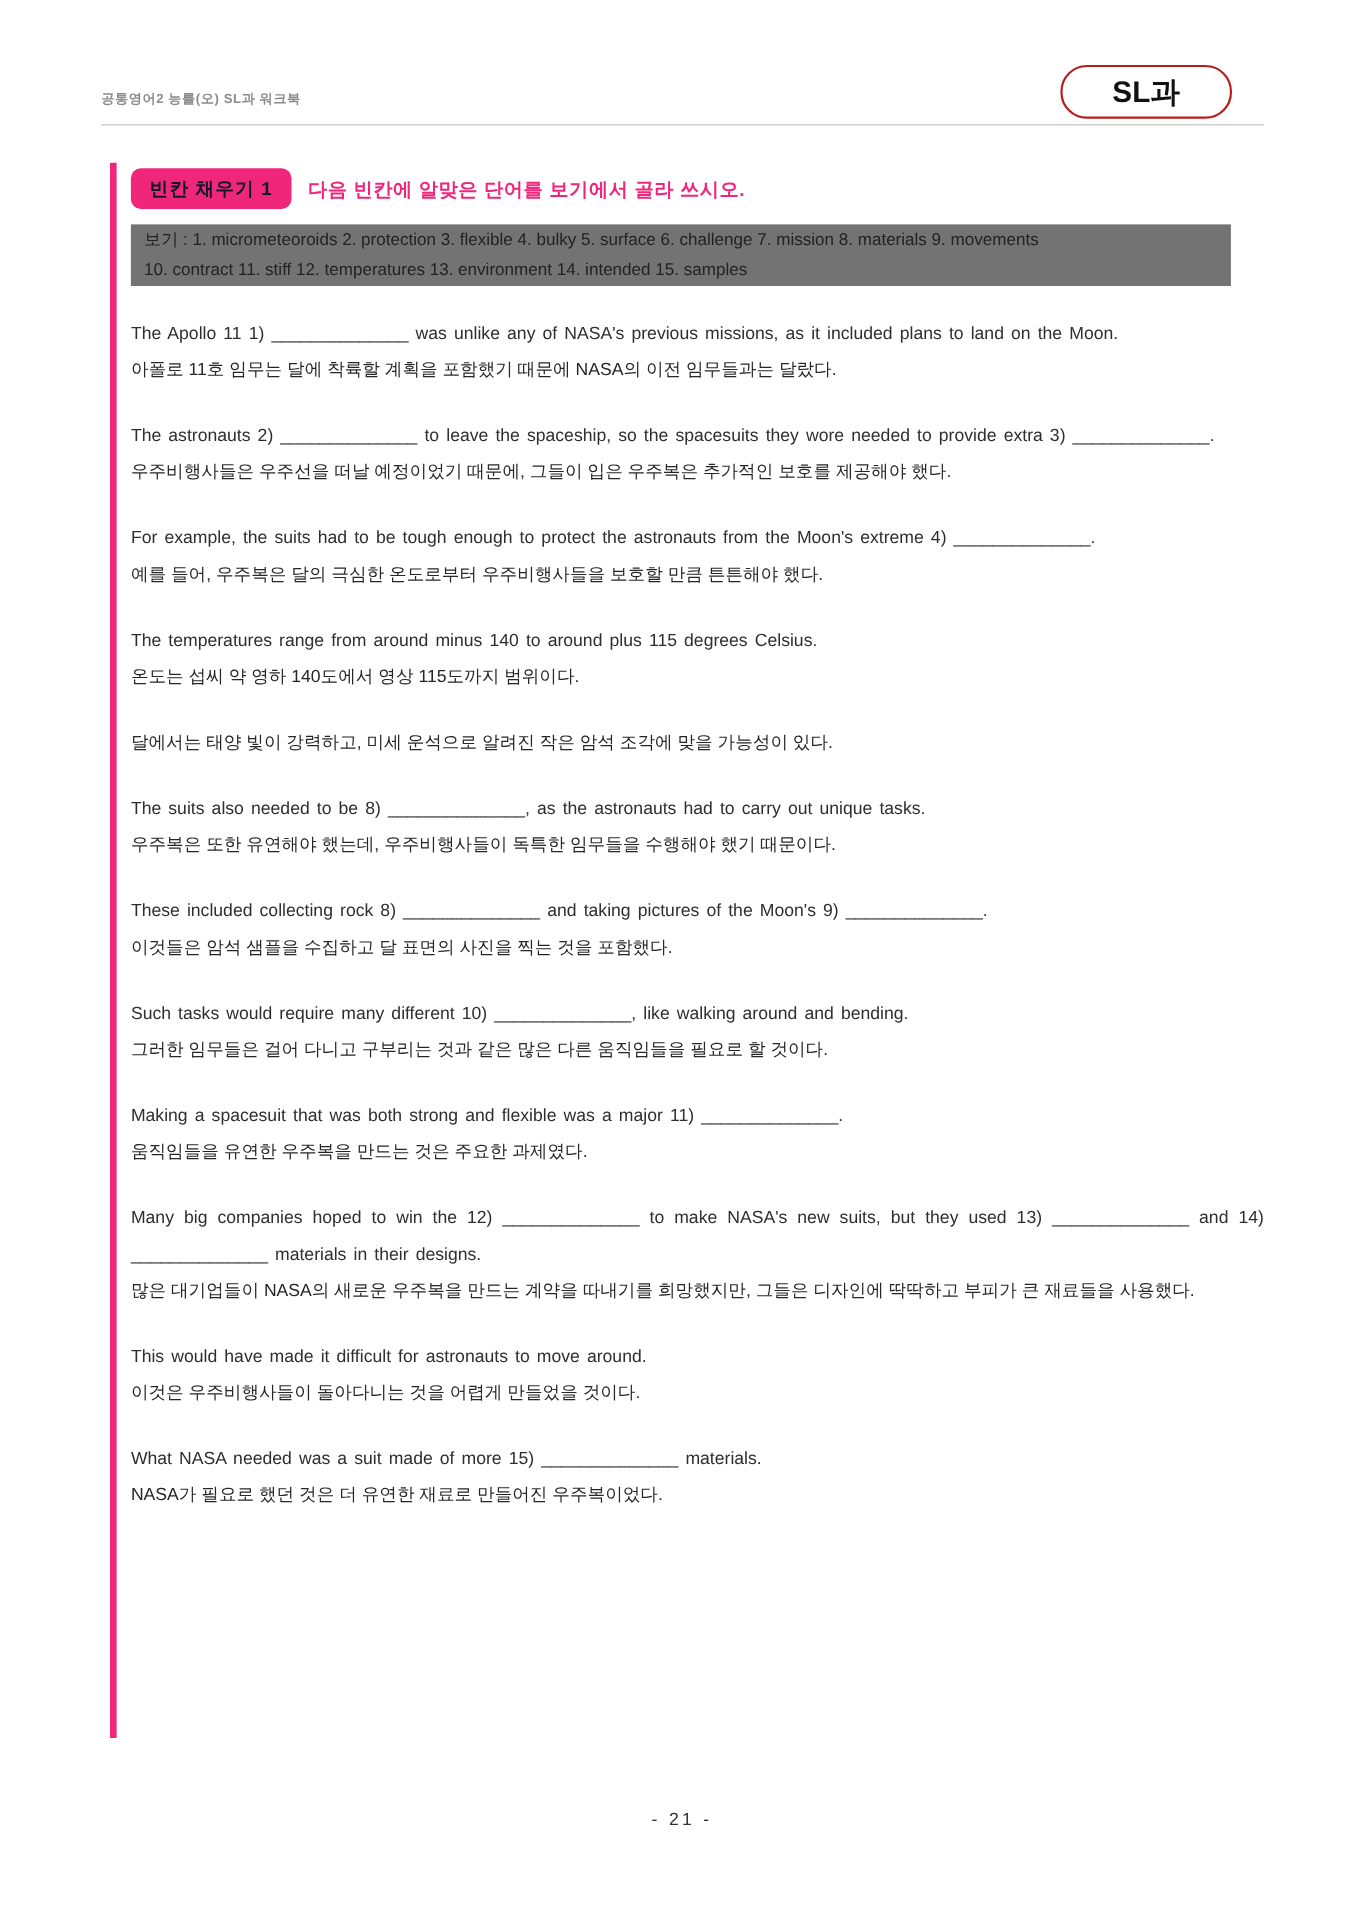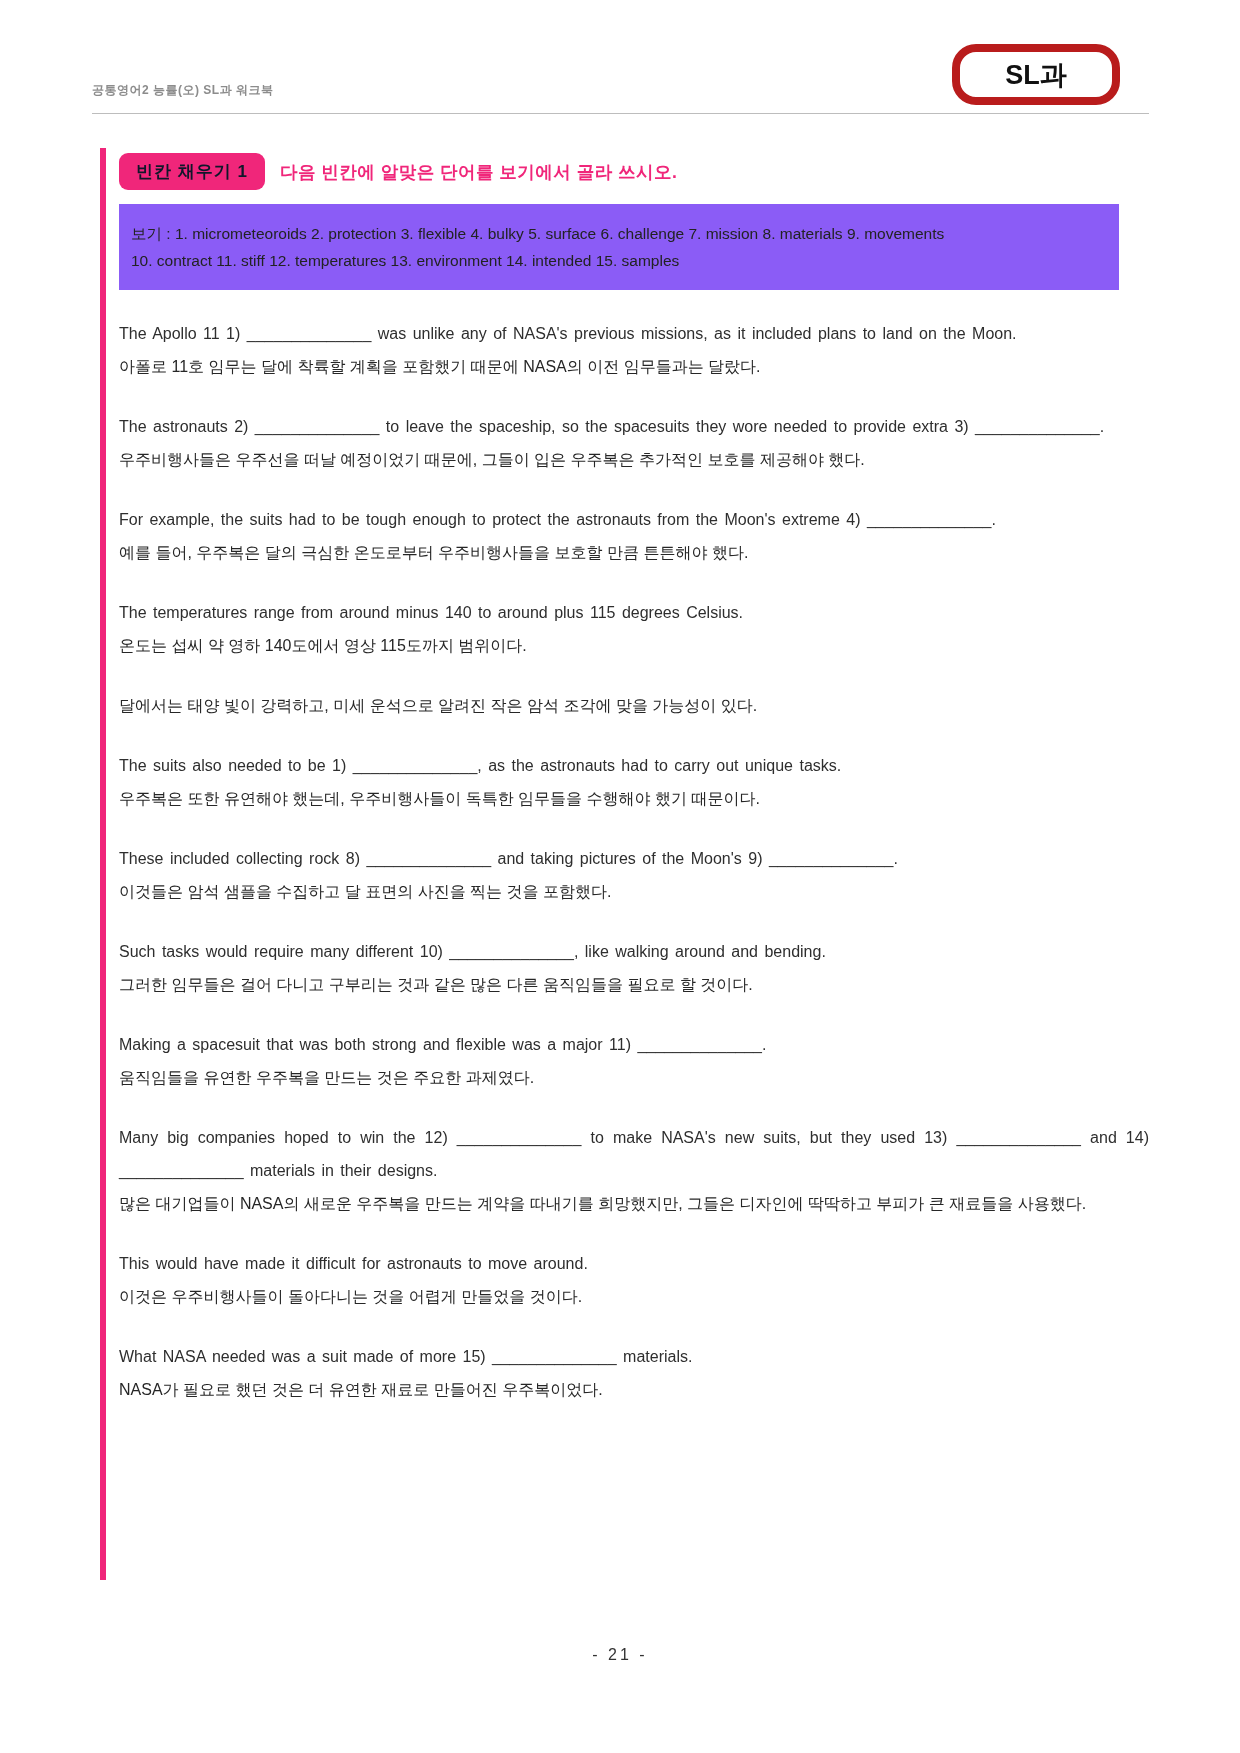--- a/index.html
+++ b/index.html
@@ -31,11 +31,11 @@
   }
   .unit-pill {
     position: absolute;
-    top: 44px;
+    top: 59px;
     right: 120px;
     width: 152px;
     height: 45px;
-    border: 8px solid #b91c1c;
+    border: 2px solid #b91c1c;
     border-radius: 24px;
     display: flex;
     align-items: center;

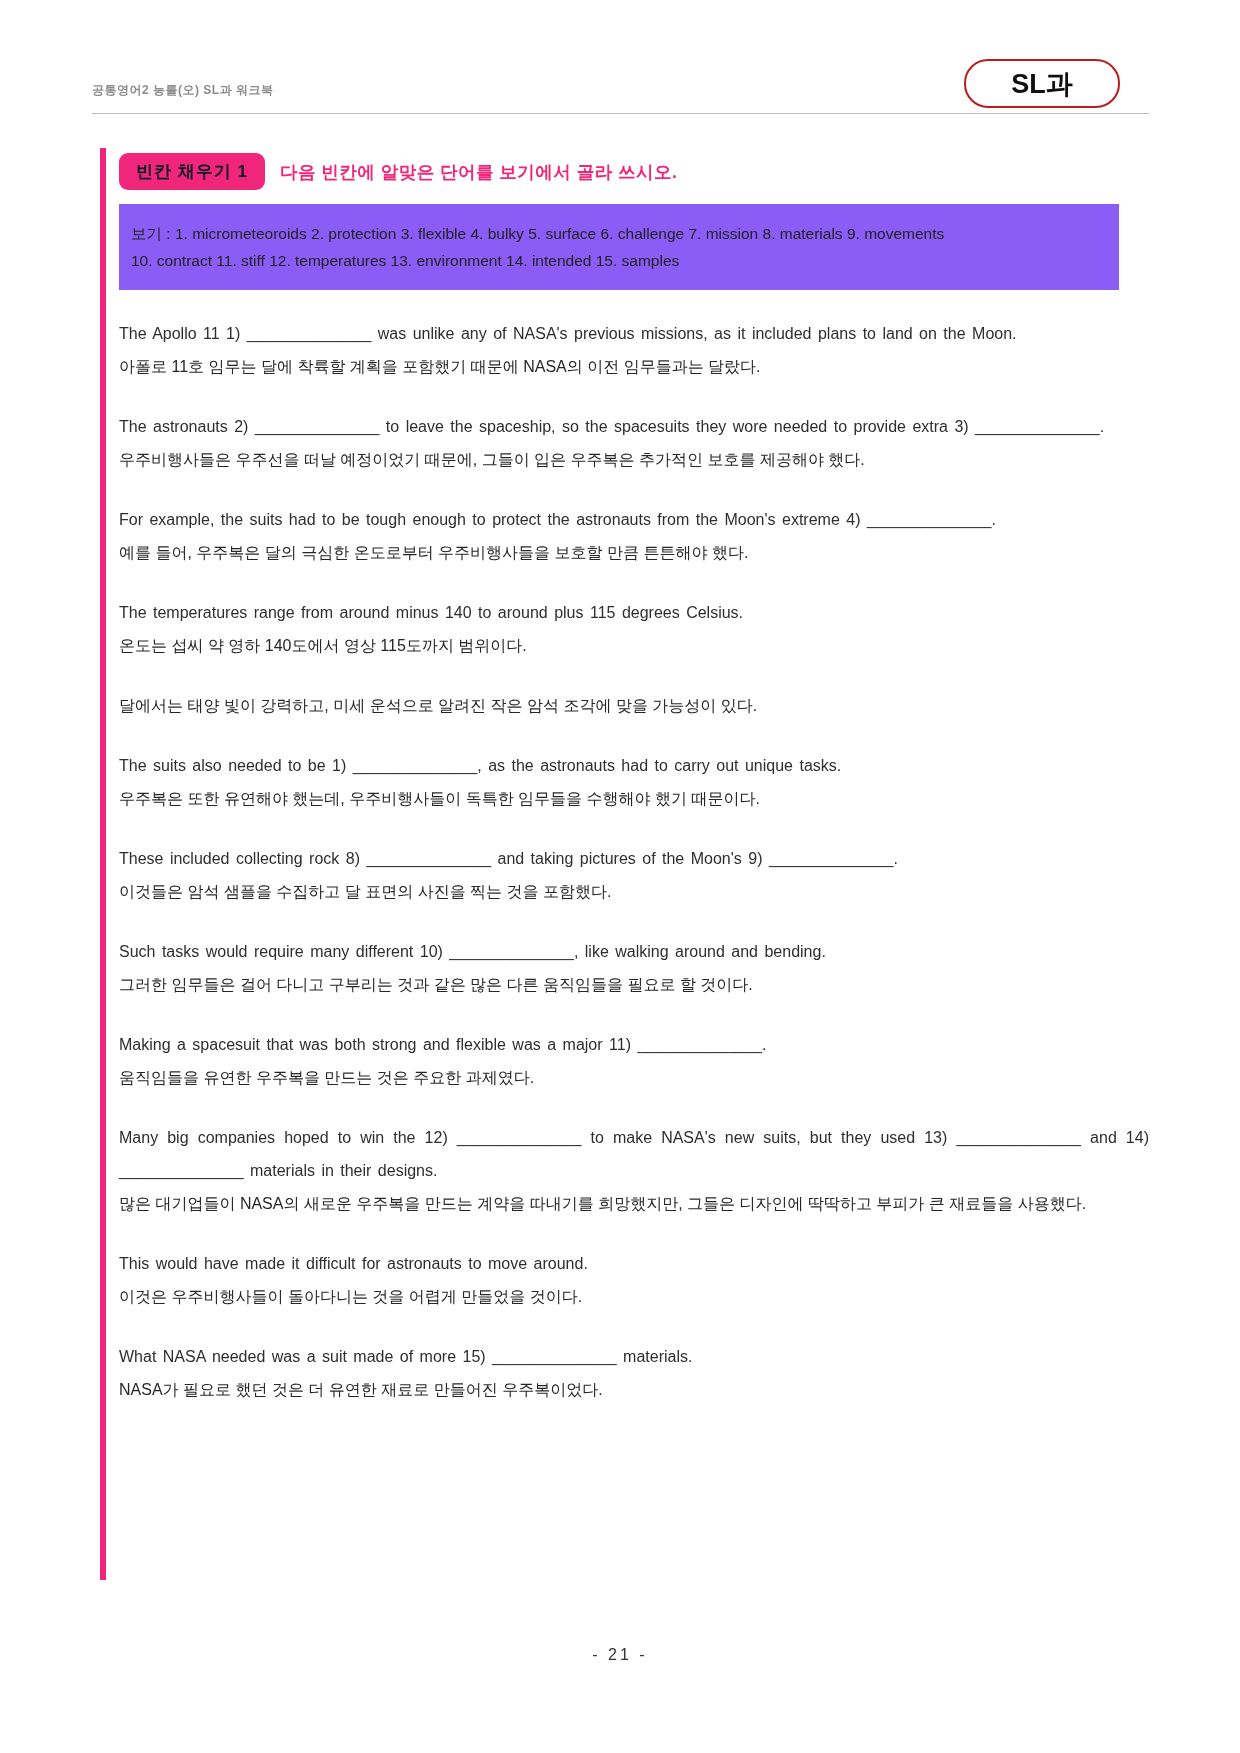--- a/index.html
+++ b/index.html
@@ -89,8 +89,8 @@
   .word-bank {
     margin-top: 14px;
     margin-right: 30px;
-    background: #8b5cf6;
-    padding: 16px 12px;
+    background: #737373;
+    padding: 1px 12px;
     font-size: 15.5px;
     line-height: 27px;
     color: #222222;

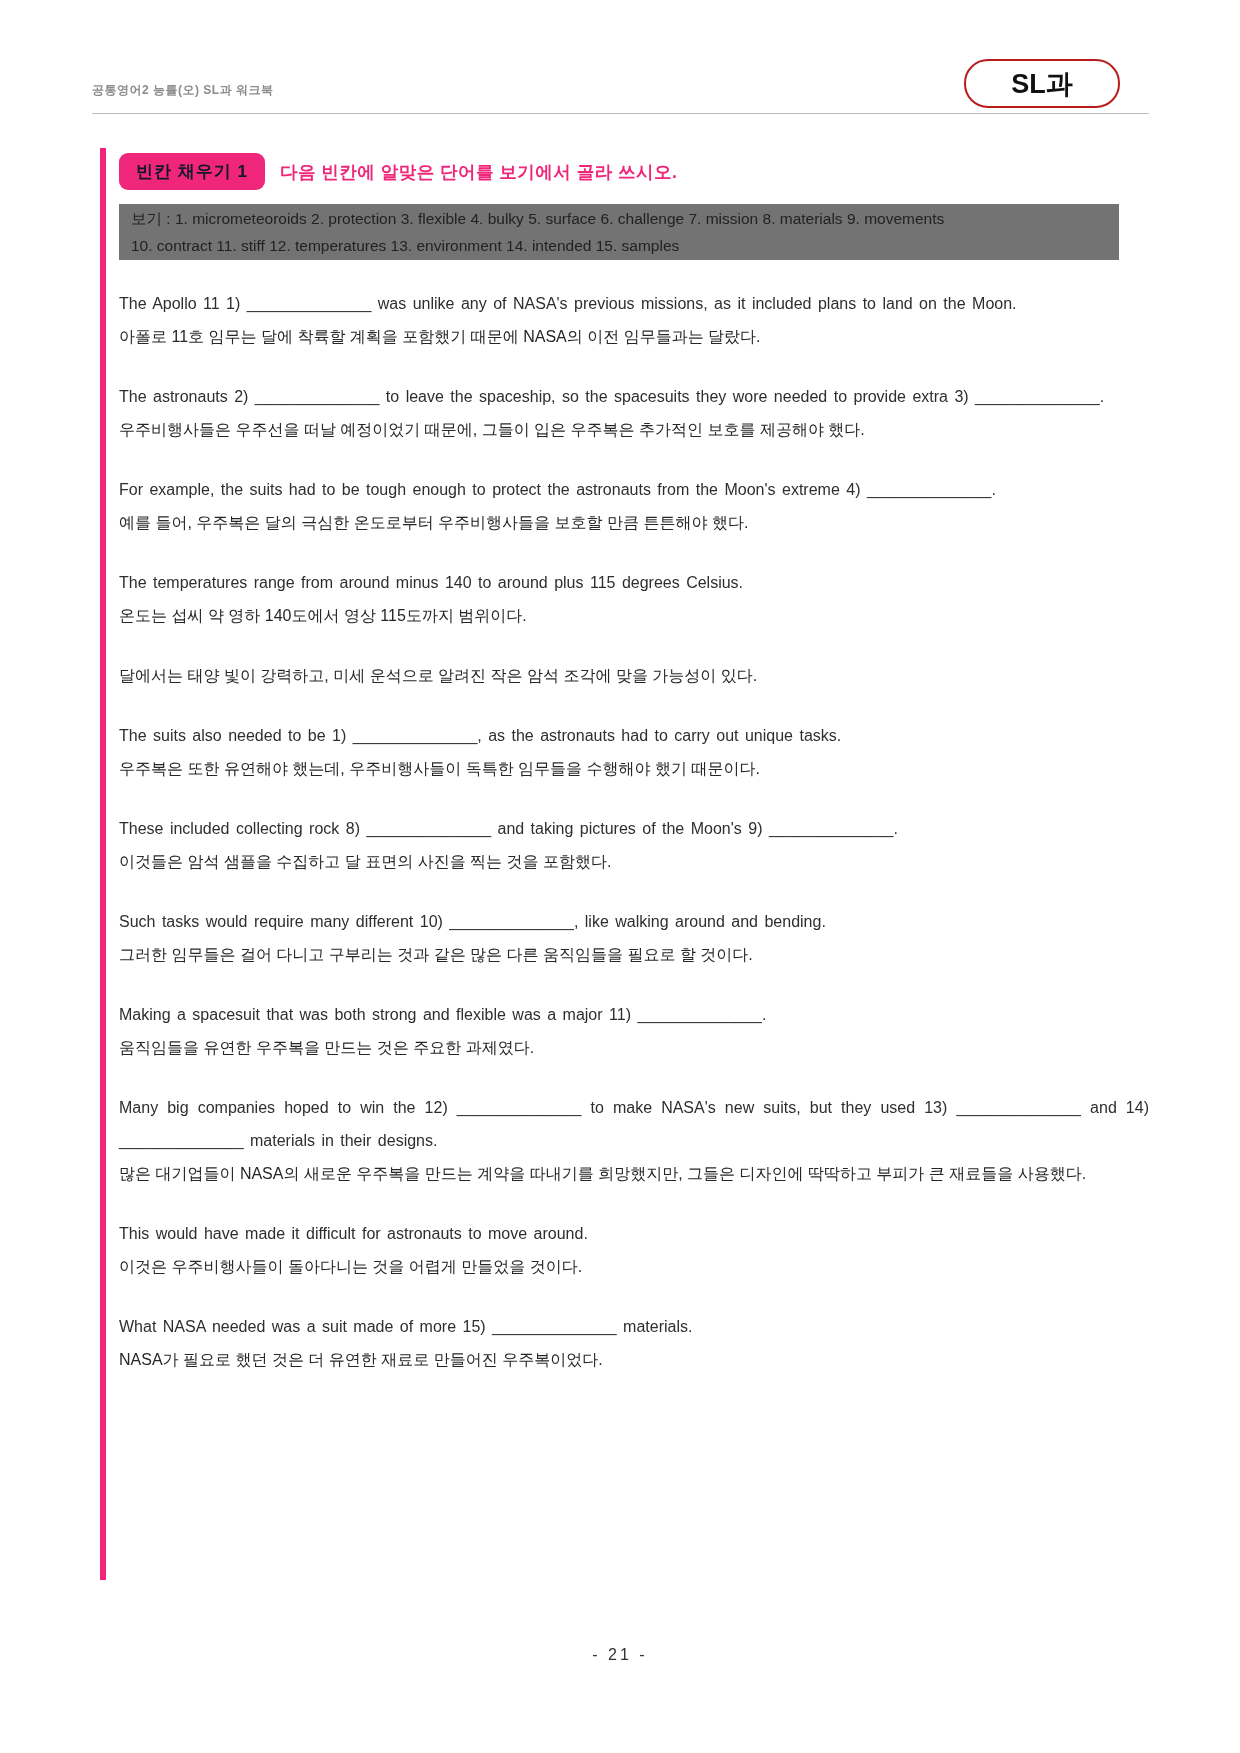--- a/index.html
+++ b/index.html
@@ -178,7 +178,7 @@
       </div>
 
       <div class="para">
-        <div class="en">The suits also needed to be 1) ______________, as the astronauts had to carry out unique tasks.</div>
+        <div class="en">The suits also needed to be 8) ______________, as the astronauts had to carry out unique tasks.</div>
         <div class="ko">우주복은 또한 유연해야 했는데, 우주비행사들이 독특한 임무들을 수행해야 했기 때문이다.</div>
       </div>
 

